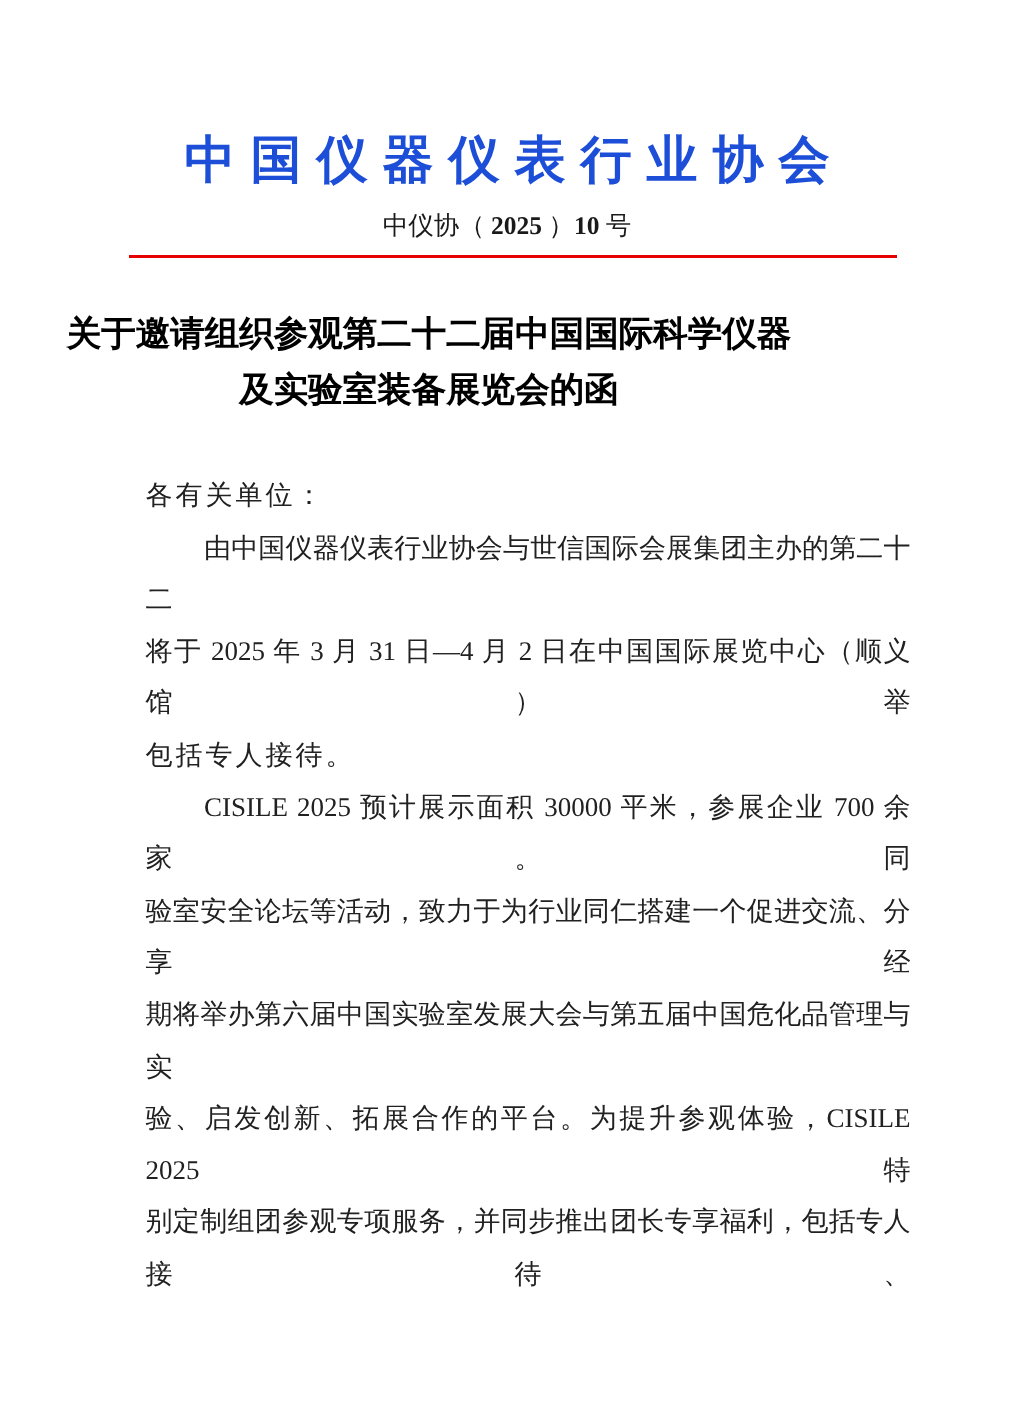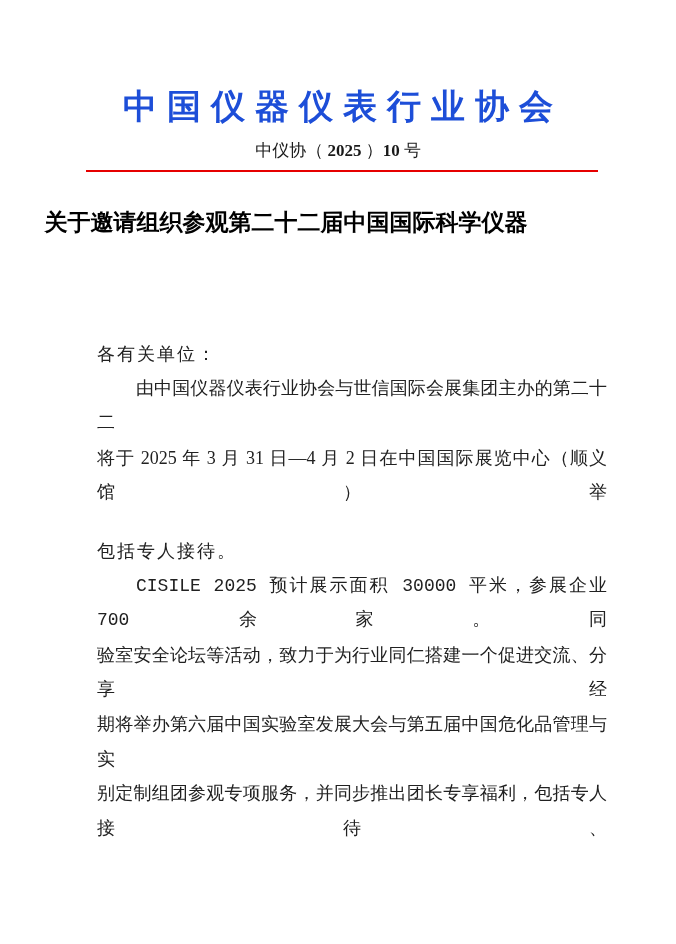--- a/index.html
+++ b/index.html
@@ -104,6 +104,7 @@
 
   <div class="doc-title">
     <div>关于邀请组织参观第二十二届中国国际科学仪器</div>
+    <div>及实验室装备展览会的函</div>
   </div>
 
   <div class="doc-body">

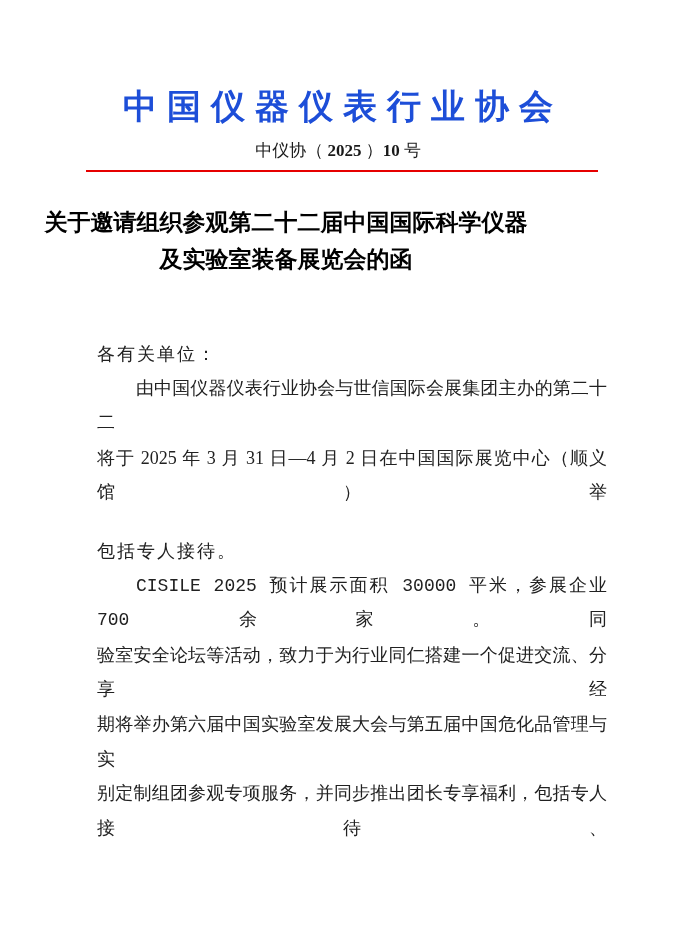--- a/index.html
+++ b/index.html
@@ -82,7 +82,6 @@
   }
   .bline.plain {
     letter-spacing: 2px;
-    margin-top: 24px;
   }
   .bline.indent {
     text-indent: 39px;

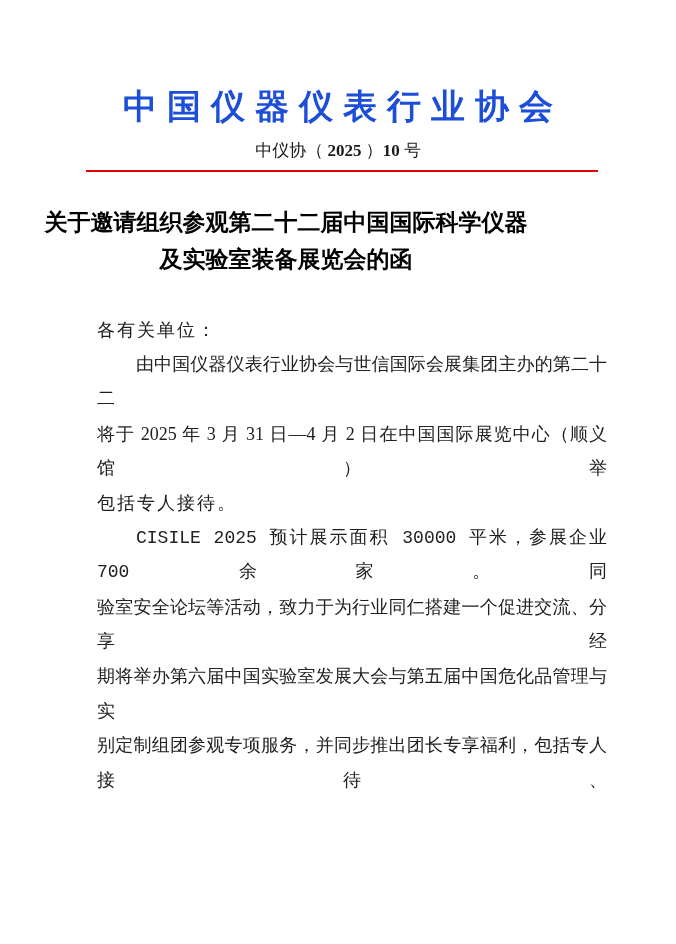--- a/index.html
+++ b/index.html
@@ -85,7 +85,6 @@
   }
   .bline.indent {
     text-indent: 39px;
-    font-family: Liberation Mono, monospace;
   }
 </style>
 </head>

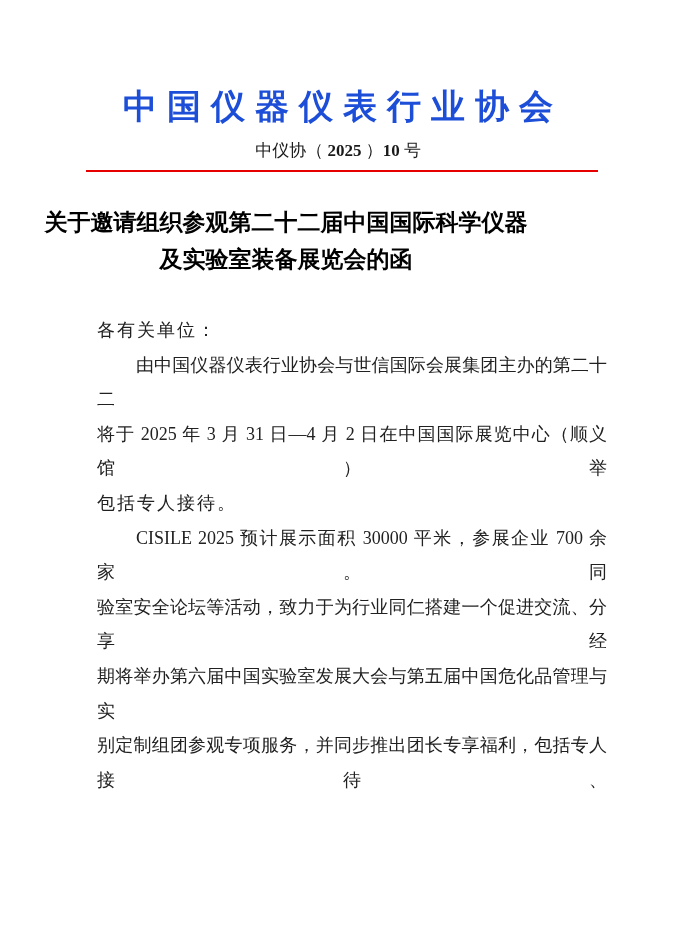--- a/index.html
+++ b/index.html
@@ -113,6 +113,7 @@
       <div class="bline just indent">CISILE 2025 预计展示面积 30000 平米，参展企业 700 余家。同</div>
       <div class="bline just">验室安全论坛等活动，致力于为行业同仁搭建一个促进交流、分享经</div>
       <div class="bline just">期将举办第六届中国实验室发展大会与第五届中国危化品管理与实</div>
+      <div class="bline just">验、启发创新、拓展合作的平台。为提升参观体验，CISILE 2025 特</div>
       <div class="bline just">别定制组团参观专项服务，并同步推出团长专享福利，包括专人接待、</div>
     </div>
 

